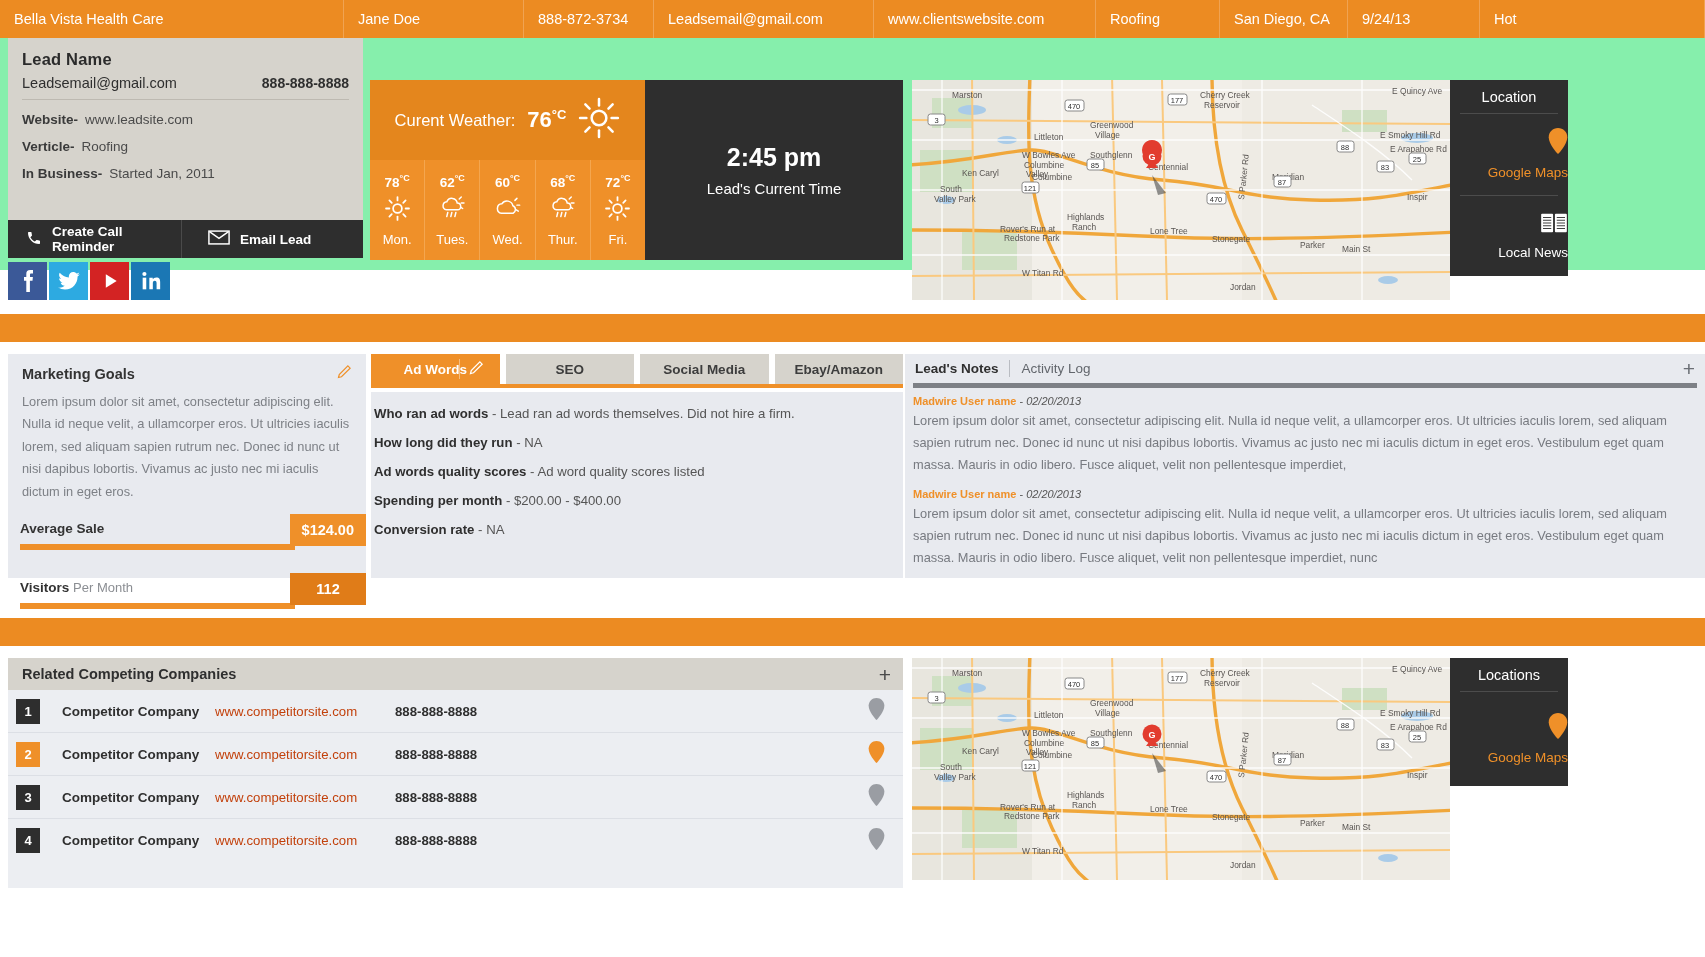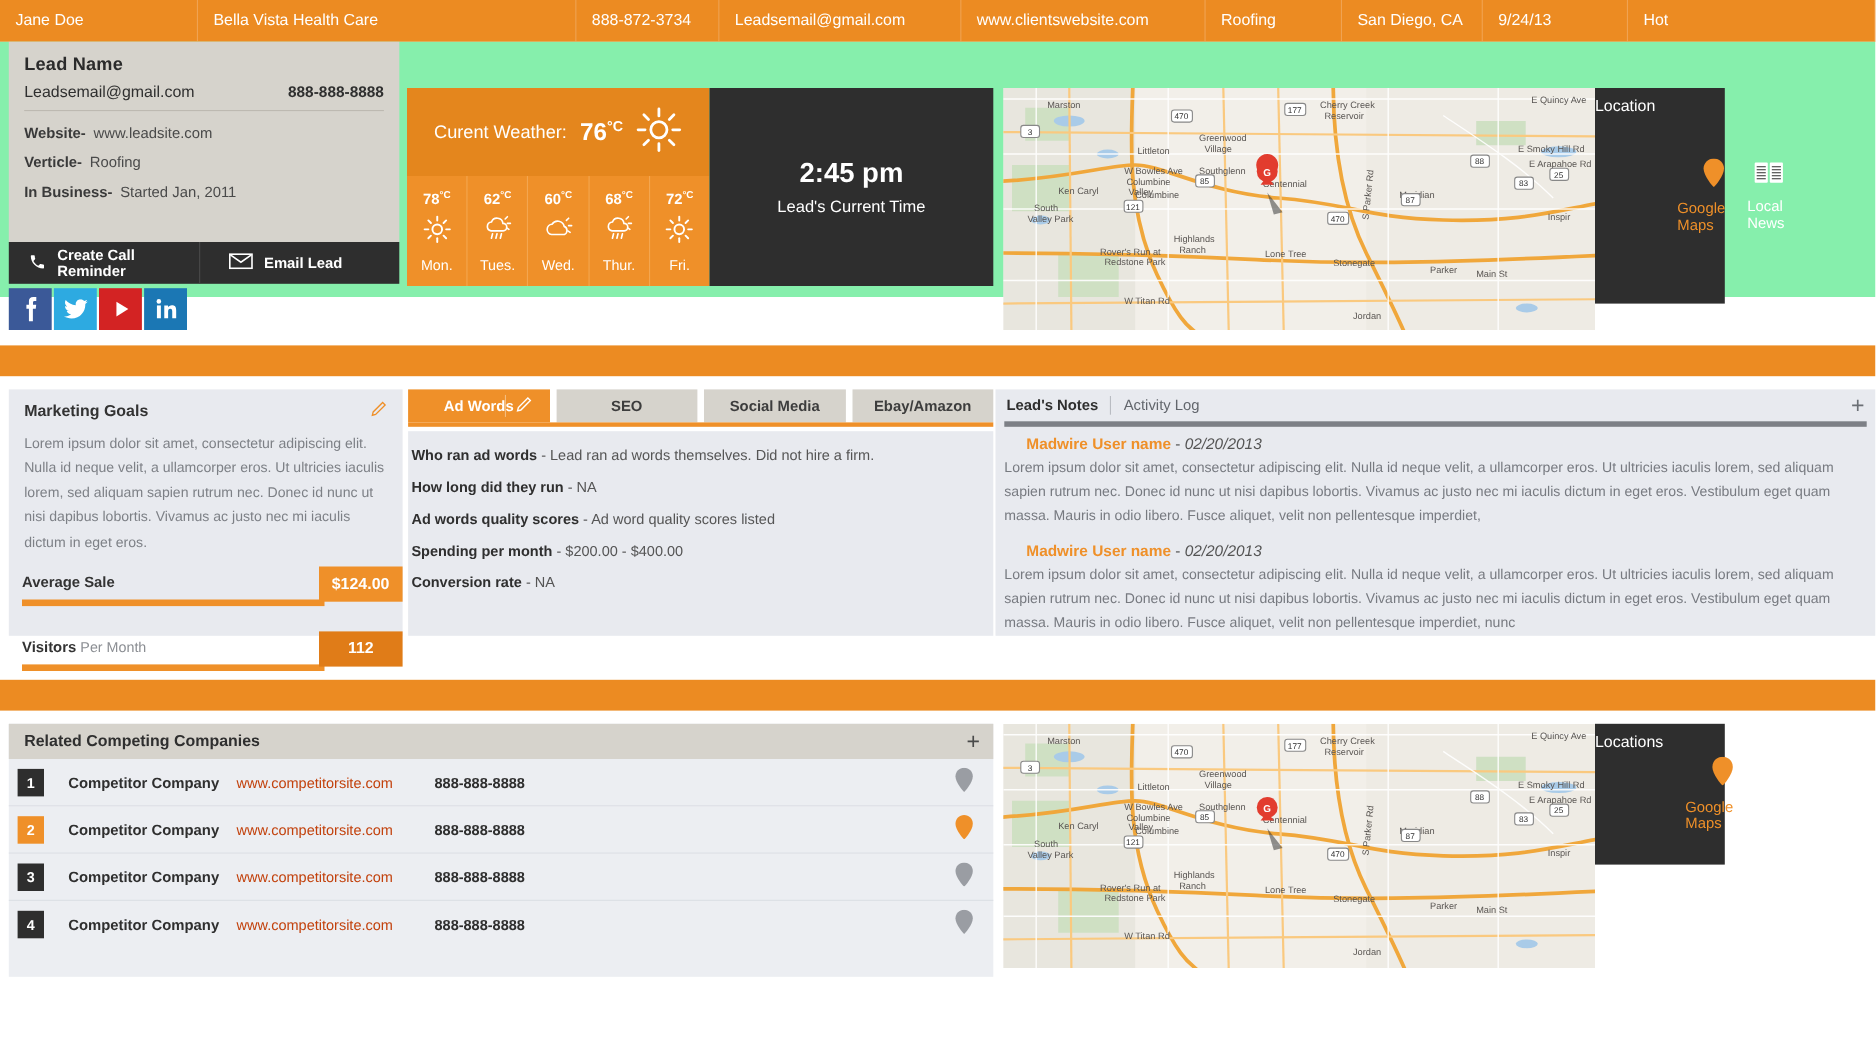--- a/index.html
+++ b/index.html
@@ -201,8 +201,8 @@
 <div class="page">
 
   <div class="topbar">
+    <div class="cell tb0">Bella Vista Health Care</div>
     <div class="cell tb1">Jane Doe</div>
-    <div class="cell tb0">Bella Vista Health Care</div>
     <div class="cell tb2">888-872-3734</div>
     <div class="cell tb3">Leadsemail@gmail.com</div>
     <div class="cell tb4">www.clientswebsite.com</div>

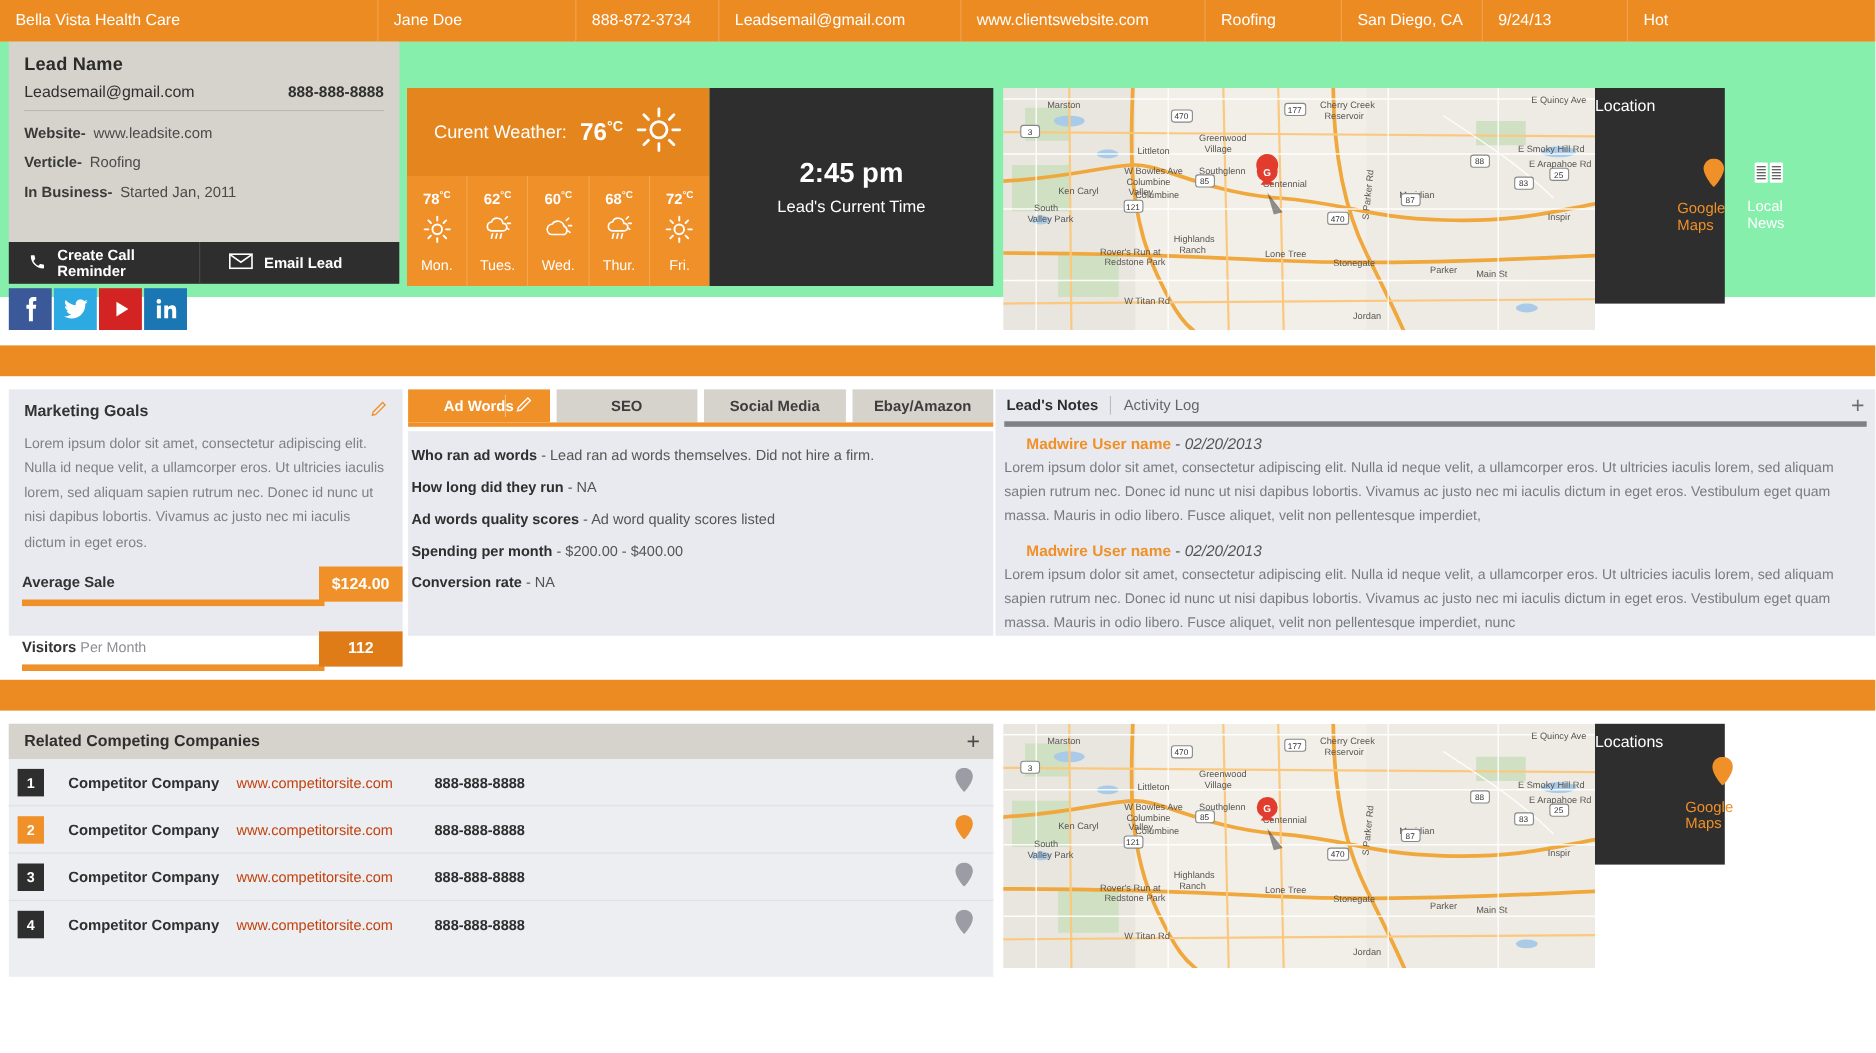--- a/index.html
+++ b/index.html
@@ -106,7 +106,7 @@
   .map1 { position:absolute; left:912px; top:42px; width:538px; height:220px; overflow:hidden; }
   .sidepanel {
     position:absolute; background:#2e2e2e; color:#fff;
-    display:flex; flex-direction:row;
+    display:flex; flex-direction:column;
   }
   .sp1 { left:1450px; top:42px; width:118px; height:196px; }
   .sp-title { height:33px; display:flex; align-items:center; justify-content:center; font-size:14.5px; }

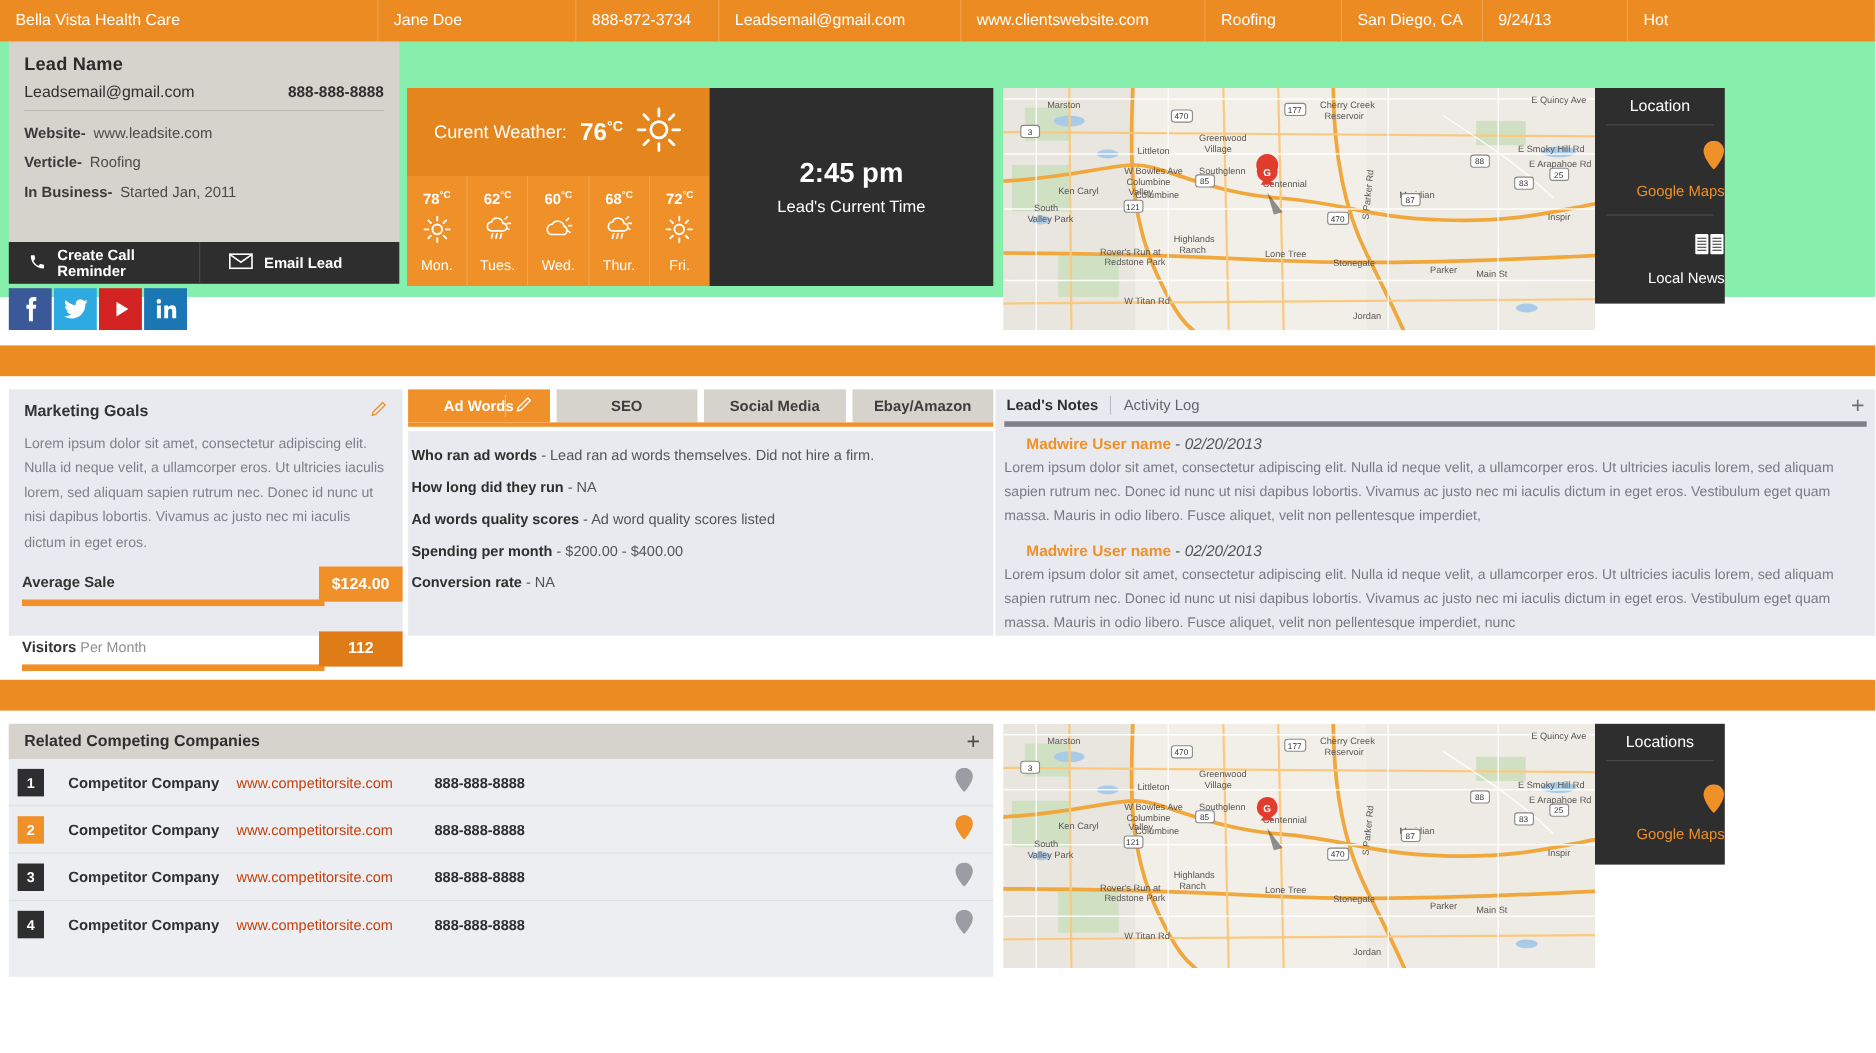--- a/index.html
+++ b/index.html
@@ -161,7 +161,7 @@
   .notes-plus { margin-left:auto; font-size:21px; color:#6b6f75; line-height:1; cursor:pointer; padding-right:2px; }
   .notes-scroll { position:absolute; left:8px; top:29px; width:784px; height:5px; background:#7d8086; }
   .note { padding: 0 14px 0 8px; }
-  .note-head { font-size:14px; margin-top: 12px; margin-left: 20px; }
+  .note-head { font-size:11px; margin-top: 12px; }
   .note-head .who { color:#ef9029; font-weight:bold; }
   .note-head .dash { color:#555; }
   .note-head .when { color:#555; font-style: italic; }

